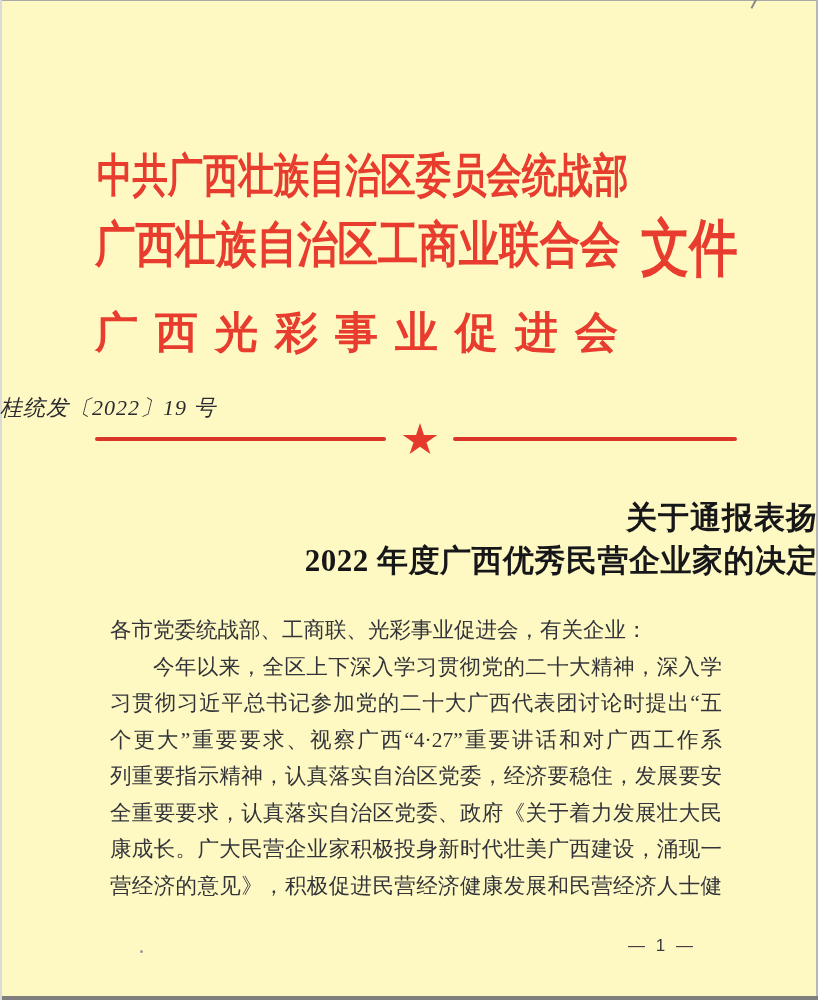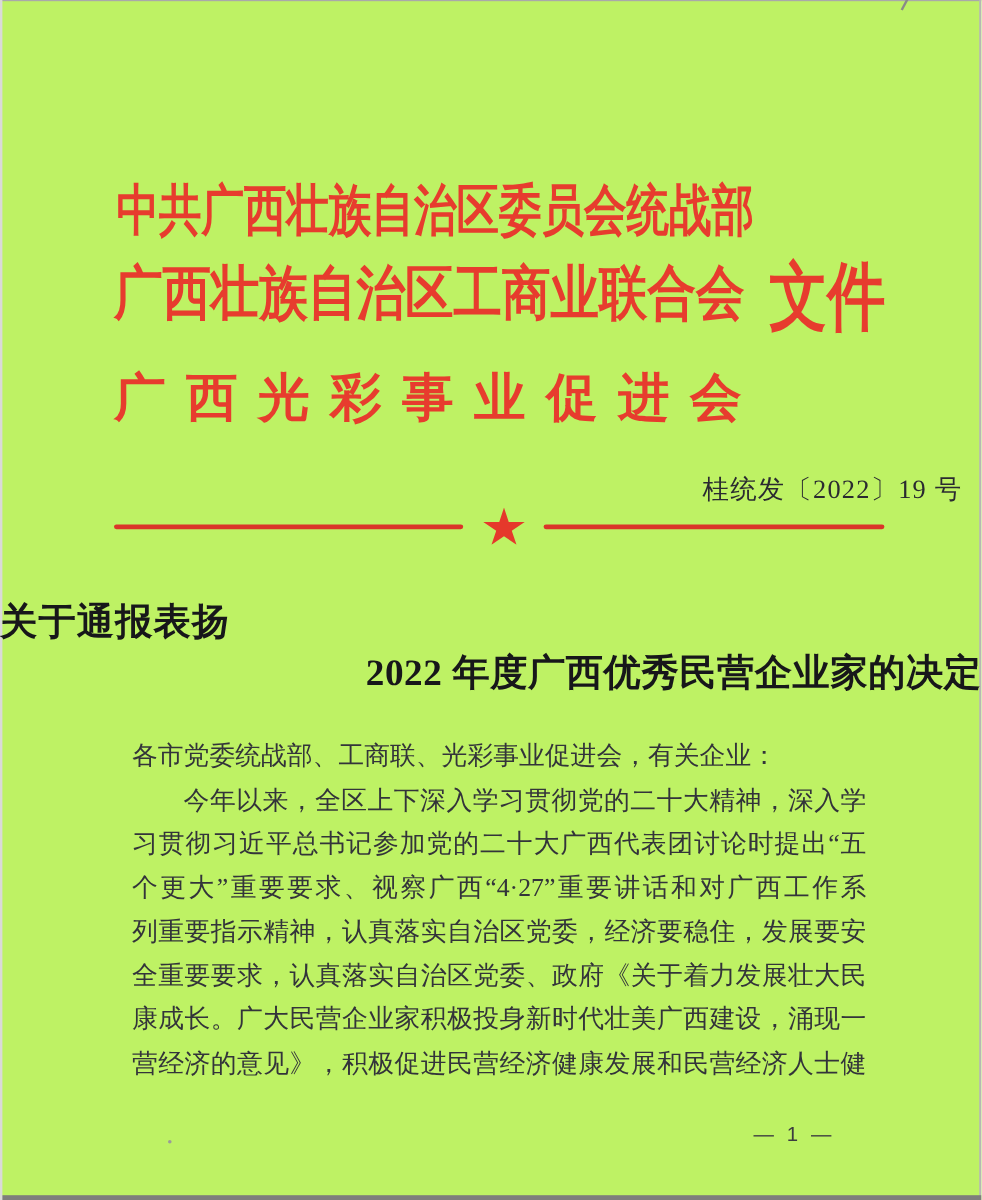--- a/index.html
+++ b/index.html
@@ -5,7 +5,7 @@
   html,body { margin:0; padding:0; background:#ffffff; }
   .page {
     position:relative; width:818px; height:1000px;
-    background:#bef264; overflow:hidden;
+    background:#fef9c3; overflow:hidden;
     font-family:"Liberation Serif","DejaVu Serif",serif;
   }
   

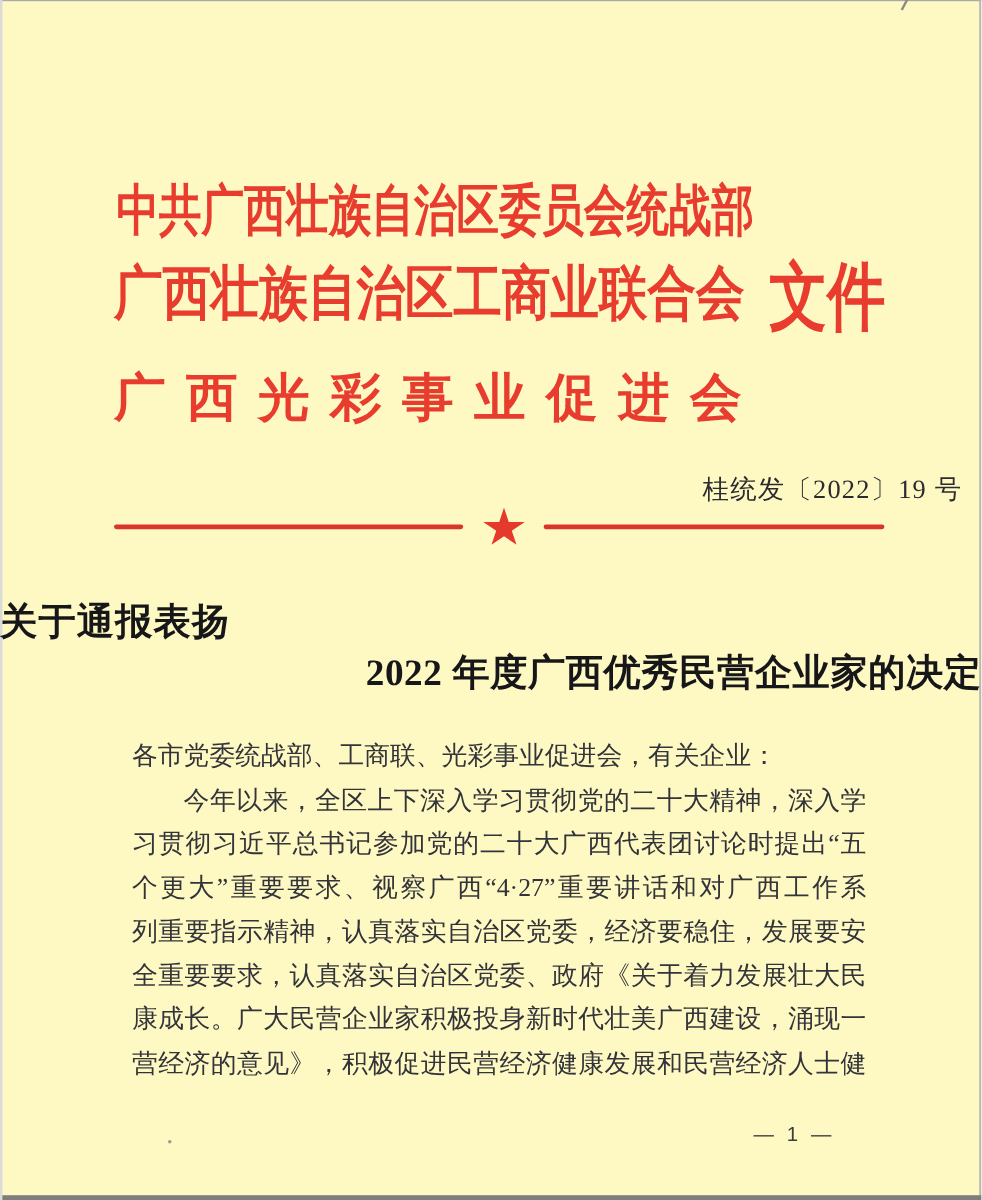--- a/index.html
+++ b/index.html
@@ -43,8 +43,8 @@
   }
 
   .doc-number {
-    position:absolute; left:0; right:16px; top:393px;
-    text-align:right; font-size:22px; color:#2a2a30; letter-spacing:1px;
+    position:absolute; left:0; right:0; top:393px;
+    text-align:left; font-size:22px; color:#2a2a30; letter-spacing:1px;font-style:italic;
   }
 
   .sep-line-left  { position:absolute; left:95px;  top:437px; width:291px; height:4px; background:#da3529; border-radius:2px; }

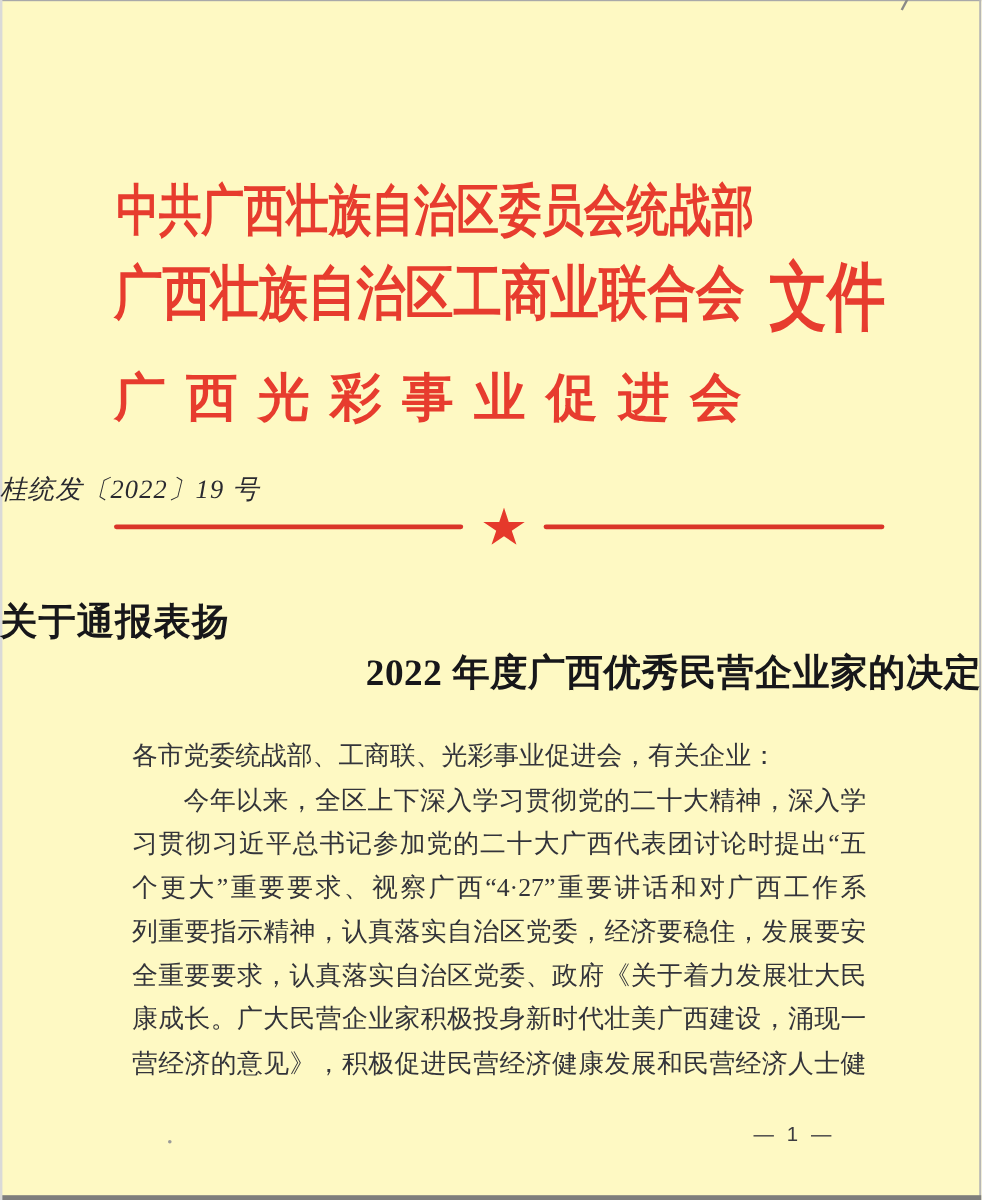--- a/index.html
+++ b/index.html
@@ -57,7 +57,7 @@
 
   .title1 {
     position:absolute; left:0; right:0; top:497px;
-    text-align:left; font-size:31px; font-weight:bold; color:#17171a; letter-spacing:1px;
+    text-align:right; font-size:31px; font-weight:bold; color:#17171a; letter-spacing:1px;
   }
   .title2 {
     position:absolute; left:0; right:0; top:540px;

